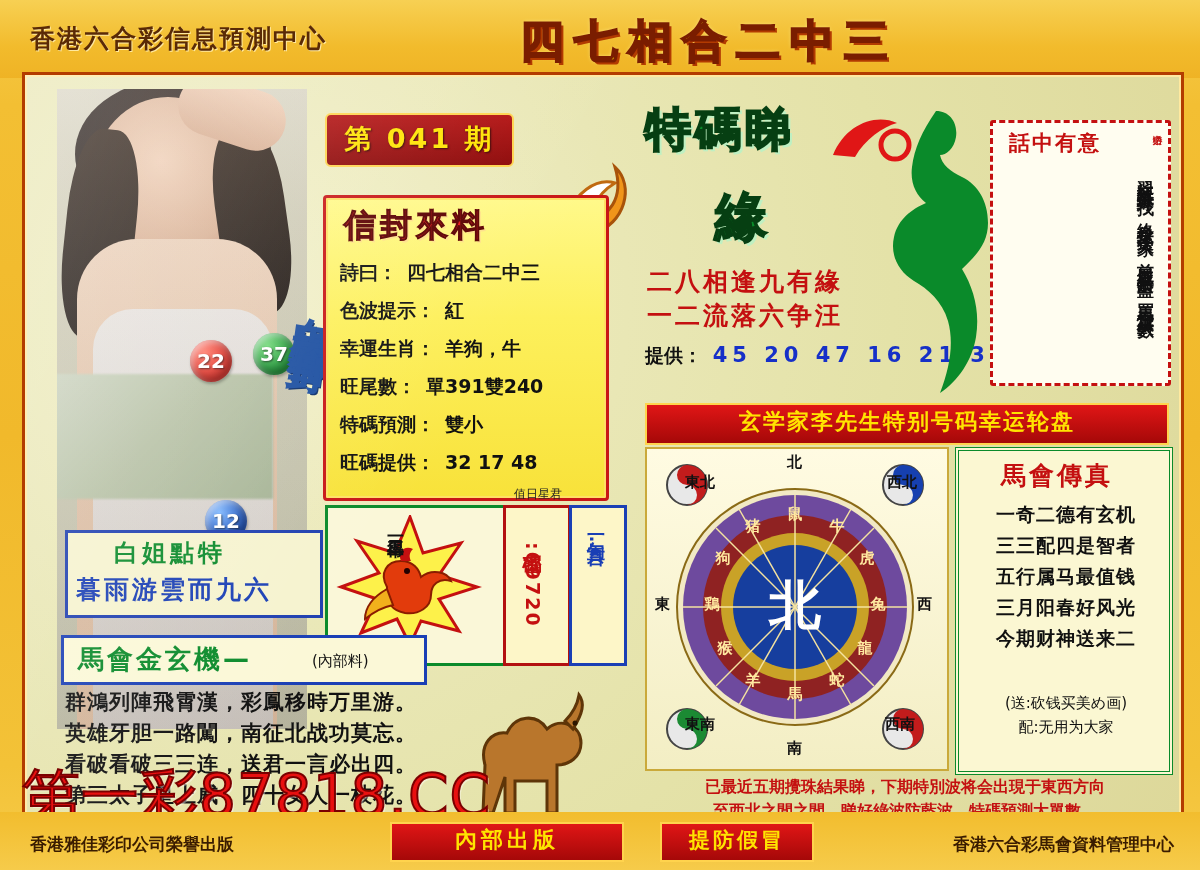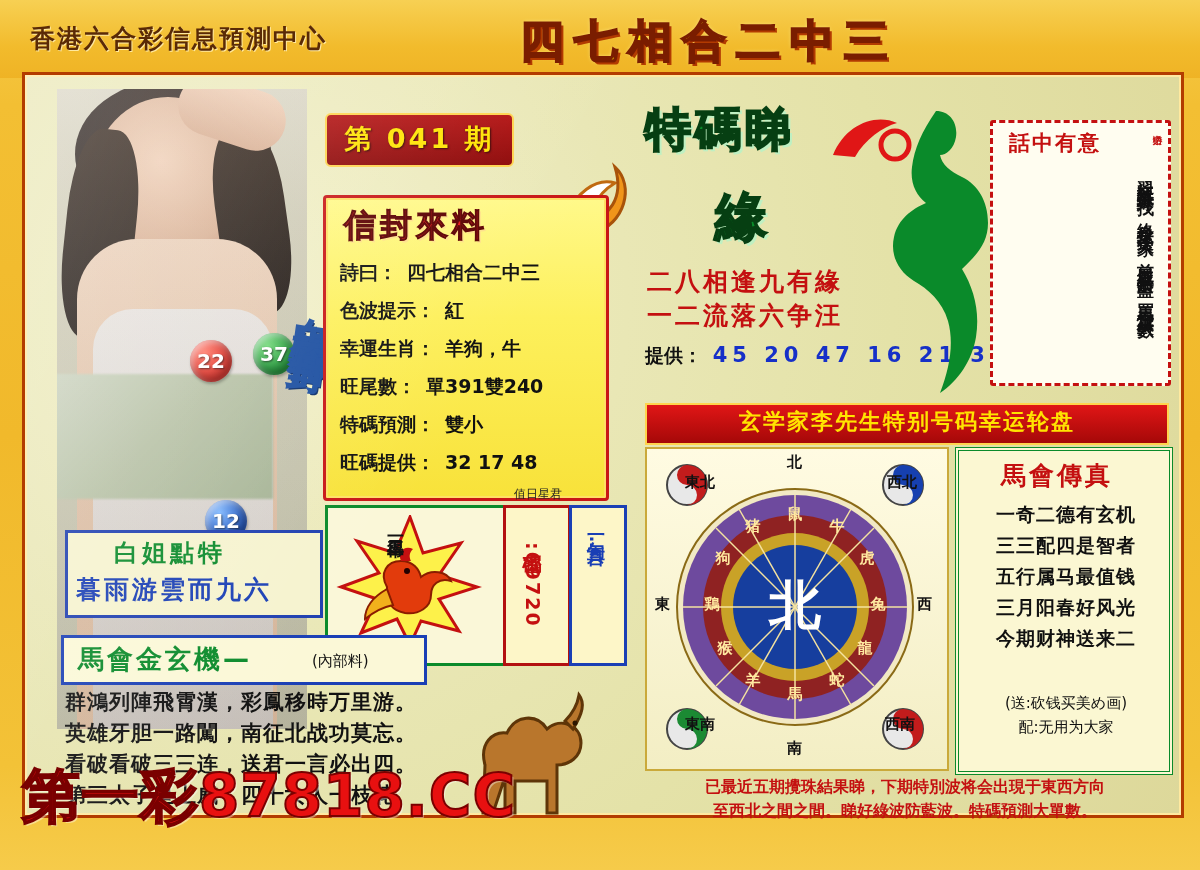--- a/index.html
+++ b/index.html
@@ -279,7 +279,7 @@
   
   .watermark{
     position:absolute;left:22px;top:758px;width:700px;height:70px;
-    font-size:58px;font-weight:bold;color:#e81010;
+    font-size:58px;font-weight:normal;color:#e81010;
     -webkit-text-stroke:2px #7a0000;
     text-shadow:2px 2px 0 rgba(255,255,255,.4);
     letter-spacing:1px;white-space:nowrap;

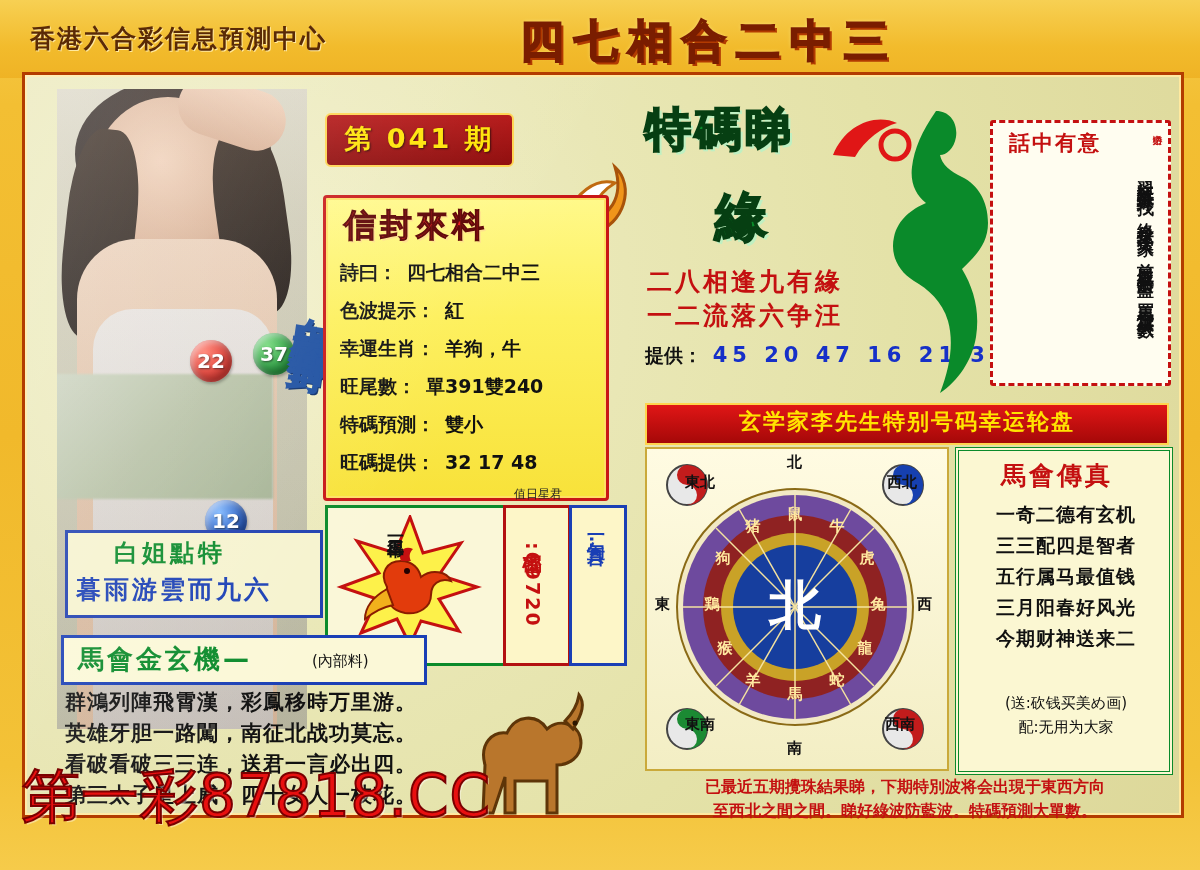--- a/index.html
+++ b/index.html
@@ -475,6 +475,12 @@
 
   <div class="watermark">第一彩87818.CC</div>
 
+  <div class="bottombar">
+    <div class="foot-left">香港雅佳彩印公司榮譽出版</div>
+    <div class="foot-center">內部出版</div>
+    <div class="foot-center2">提防假冒</div>
+    <div class="foot-right">香港六合彩馬會資料管理中心</div>
+  </div>
 
 </div>
 

